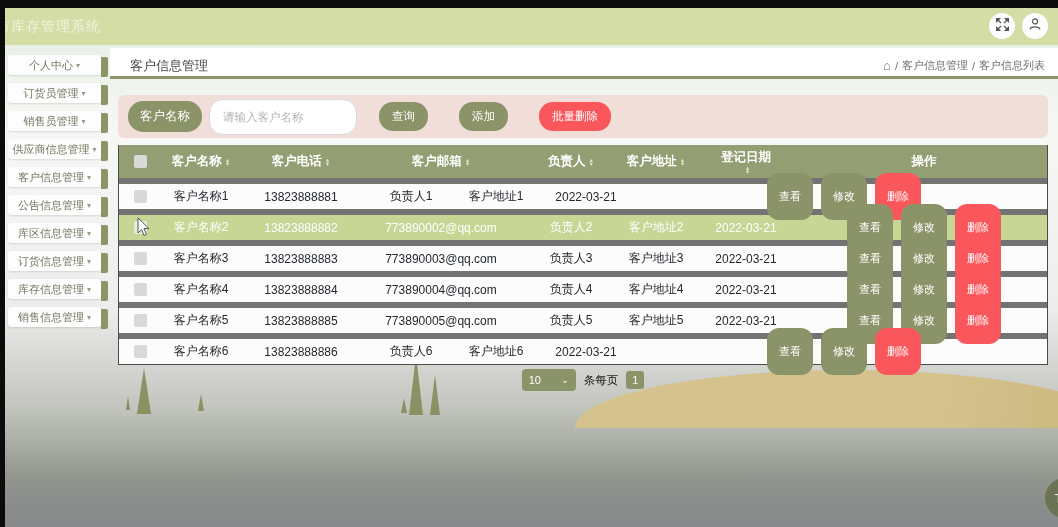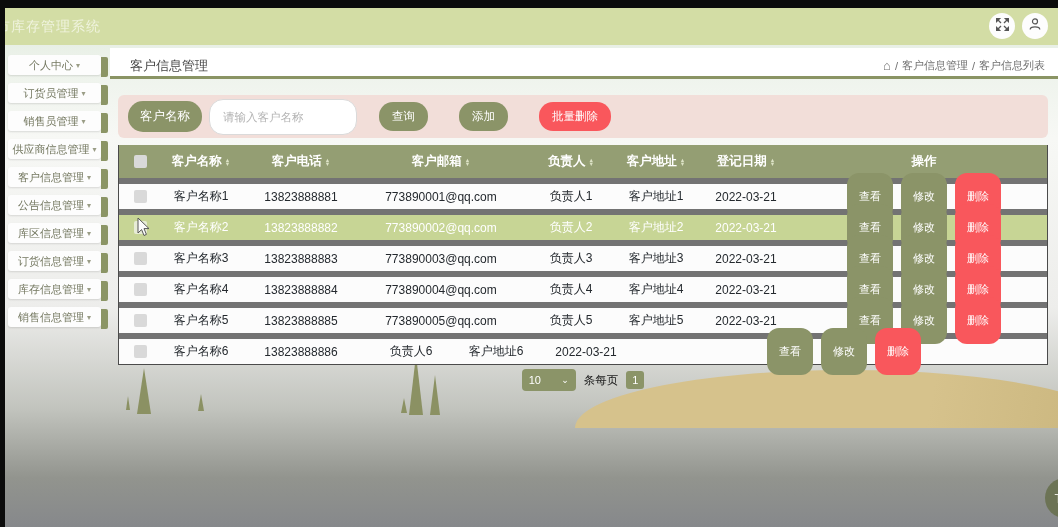--- a/index.html
+++ b/index.html
@@ -40,7 +40,7 @@
   .t-row.head { height:33px; background:#949e73; color:#ffffff; font-weight:bold; font-size:12.5px; border-top:none; }
   .t-row.hl { background:#c7d595; color:#ffffff; }
   .cell { display:flex; align-items:center; justify-content:center; overflow:hidden; white-space:nowrap; }
-  .c0{width:42px;} .c1{width:80px;} .c2{width:120px;} .c3{width:160px;} .c4{width:100px;} .c5{width:70px;} .c6{width:110px;} .c7{flex:1;}
+  .c0{width:42px;} .c1{width:80px;} .c2{width:120px;} .c3{width:160px;} .c4{width:100px;} .c5{width:70px;} .c6{width:110px;flex-direction:column;} .c7{flex:1;}
   .checkbox { width:13px; height:13px; background:#d9d9d9; border-radius:2px; cursor:pointer; }
   .t-row.hl .checkbox { background:#e7ecd6; }
   .sort { display:inline-flex; flex-direction:column; margin-left:3px; line-height:4px; font-size:5.5px; color:#dde3c6; }

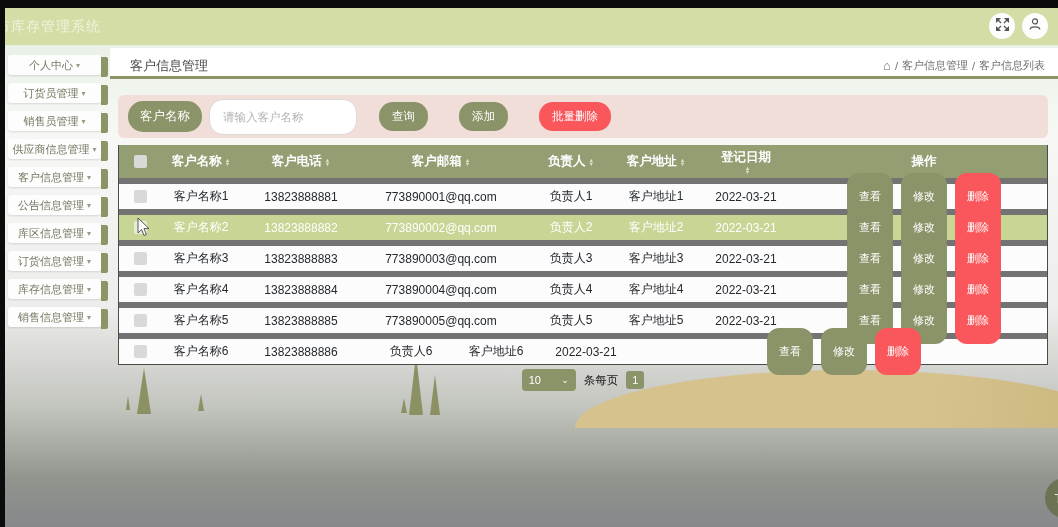--- a/index.html
+++ b/index.html
@@ -216,7 +216,6 @@
             </div>
             <div class="cell c1">客户名称1</div>
             <div class="cell c2">13823888881</div>
-            <div class="cell c3">773890001@qq.com</div>
             <div class="cell c4">负责人1</div>
             <div class="cell c5">客户地址1</div>
             <div class="cell c6">2022-03-21</div>

